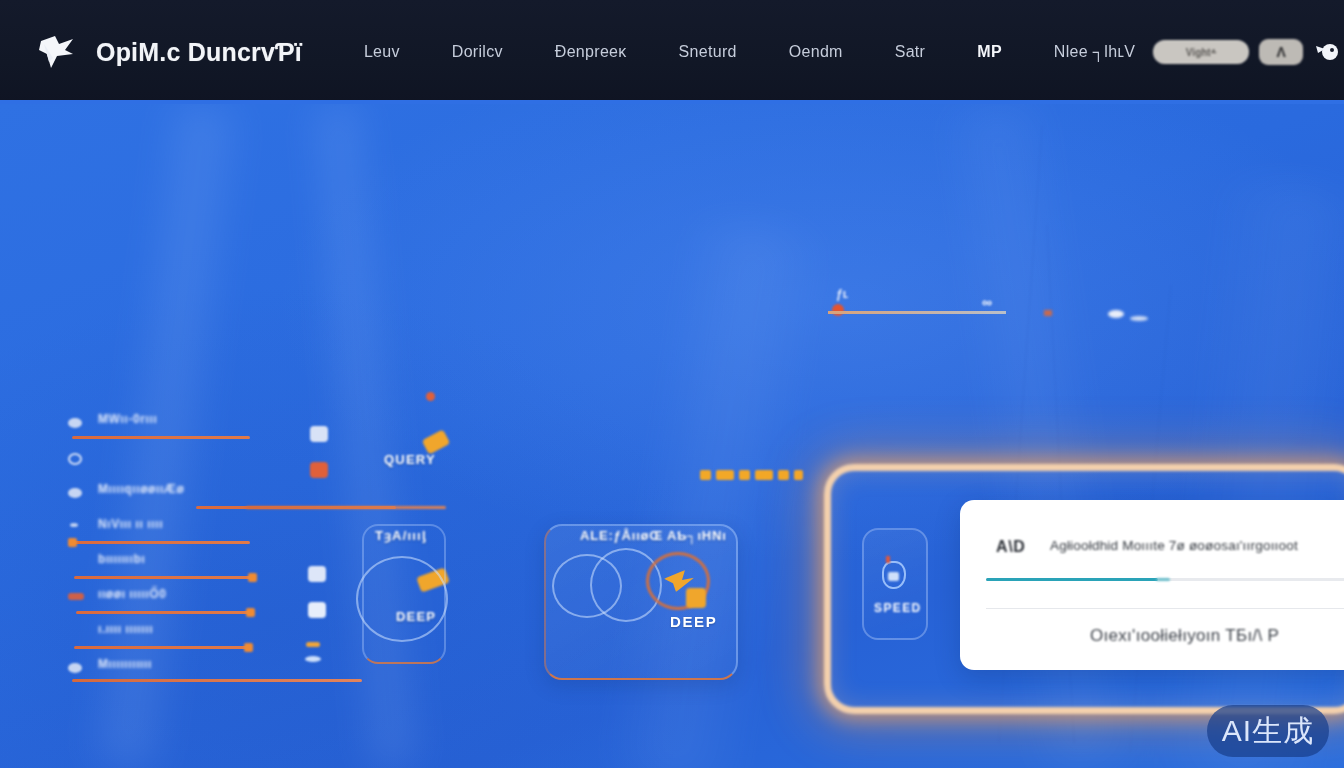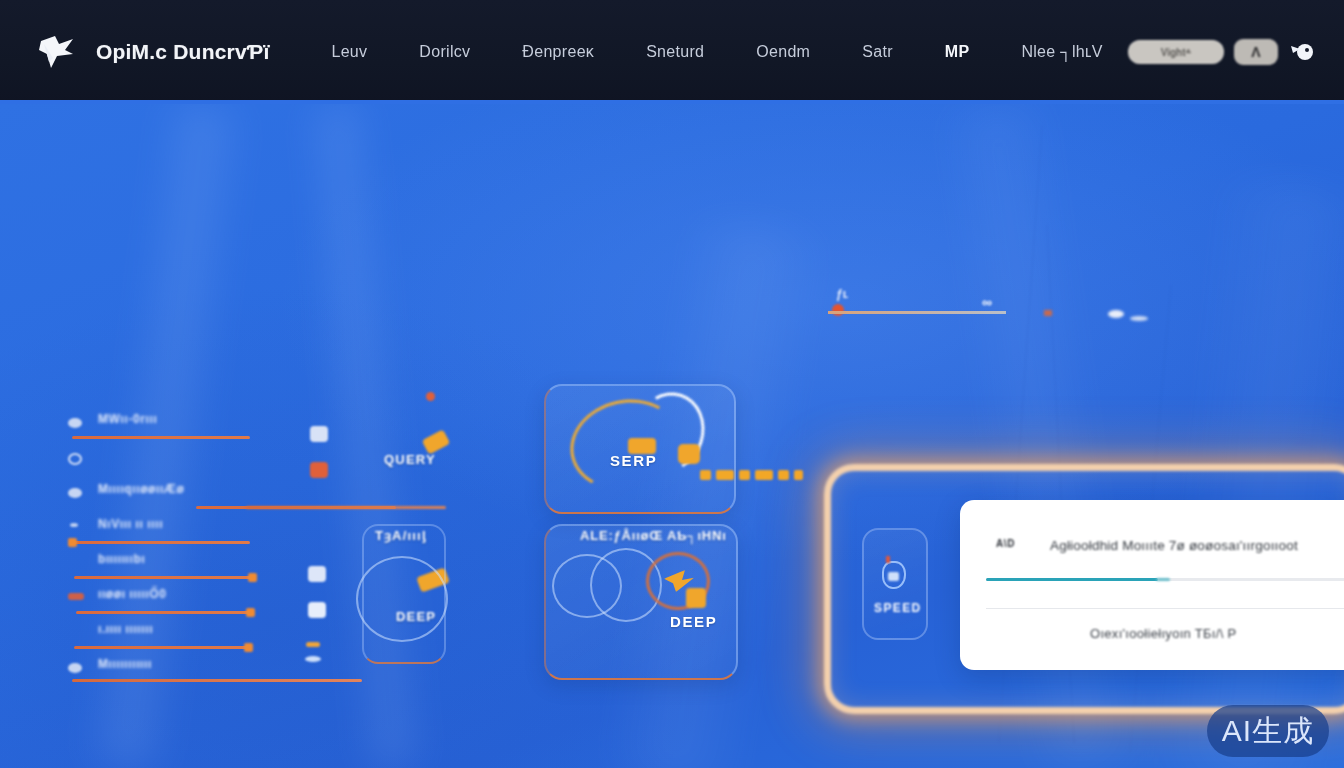--- a/index.html
+++ b/index.html
@@ -49,7 +49,7 @@
   .brand {
     margin-left: 16px;
     color: #f2f4f8;
-    font-size: 21px;
+    font-size: 25px;
     font-weight: 700;
     letter-spacing: 0.2px;
     white-space: nowrap;

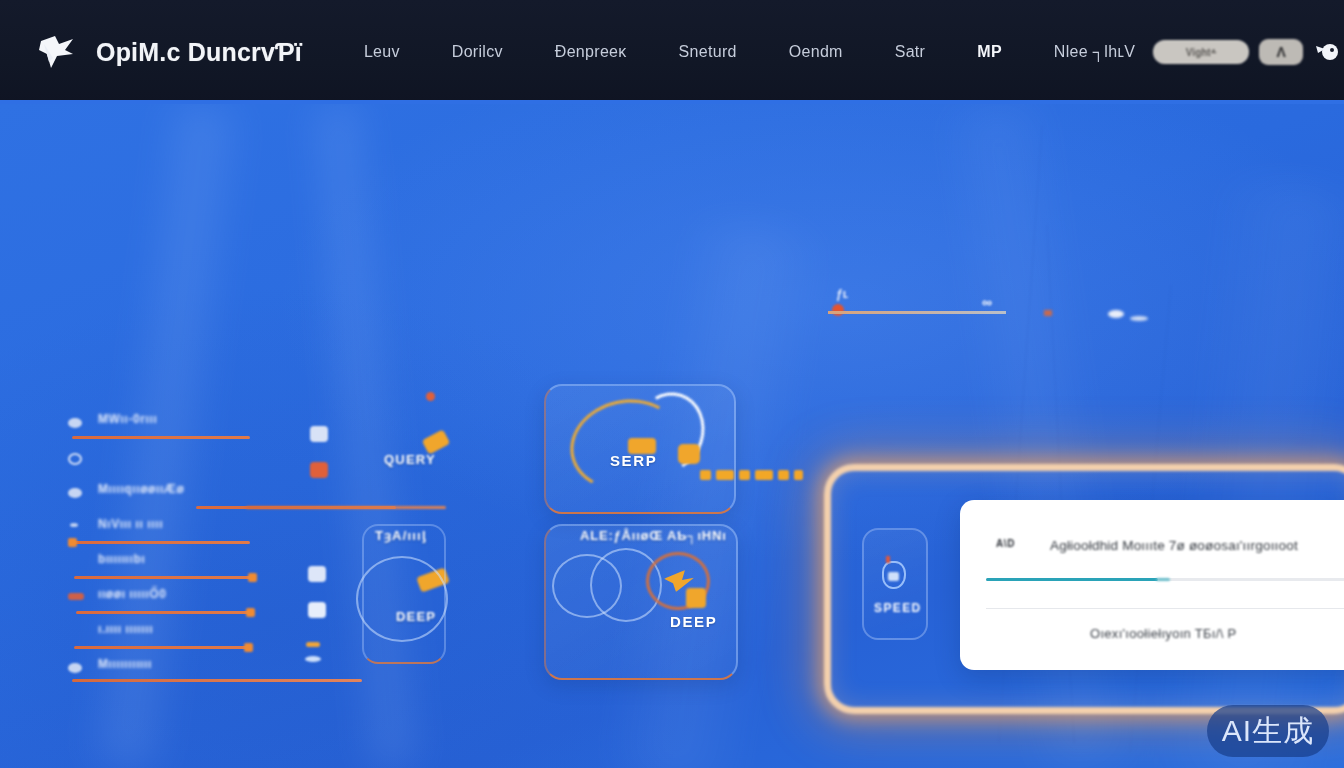--- a/index.html
+++ b/index.html
@@ -625,13 +625,6 @@
     <div class="mini-card"></div>
     <div class="ellipse" style="left:356px; top:452px; width:92px; height:86px;"></div>
 
-    <div class="card card-serp bottom-warm">
-      <div class="arc" style="left:24px; top:14px; width:112px; height:90px; border-top-color:#edab34; border-left-color:#edab34; transform:rotate(-12deg);"></div>
-      <div class="arc" style="left:88px; top:6px; width:70px; height:80px; border-top-color:#ffffff; border-right-color:#ffffff; transform:rotate(18deg);"></div>
-      <div class="blob" style="left:82px; top:52px; width:28px; height:16px; border-radius:4px;"></div>
-      <div class="blob" style="left:132px; top:58px; width:22px; height:20px; border-radius:5px;"></div>
-      <div class="tag crisp" style="left:64px; top:66px;">SERP</div>
-    </div>
 
     <div class="dashes">
       <div class="dash sm"></div>

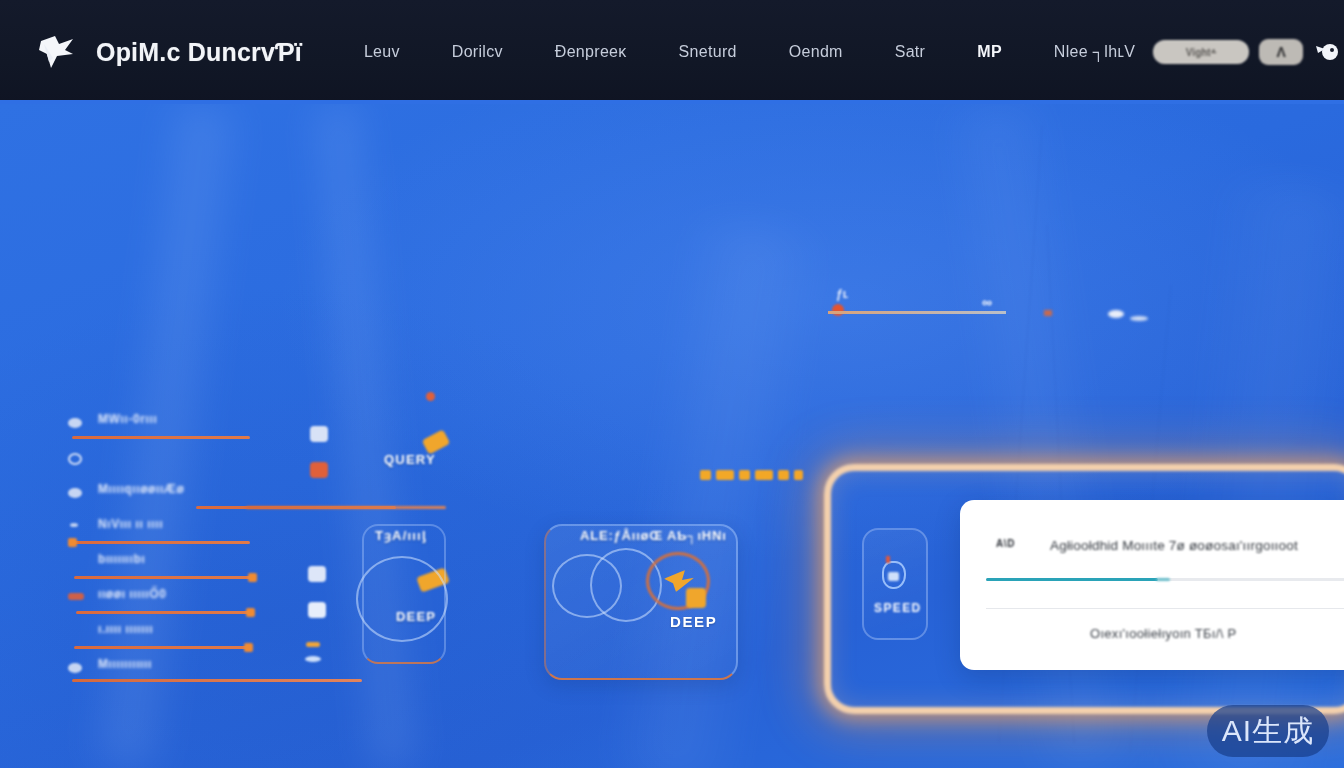--- a/index.html
+++ b/index.html
@@ -439,7 +439,7 @@
   }
   .ip-left {
     position: absolute; left: 36px; top: 38px;
-    color: #2b2f36; font-size: 10px; font-weight: 700;
+    color: #2b2f36; font-size: 16px; font-weight: 700;
     letter-spacing: .6px;
     filter: blur(.8px);
   }

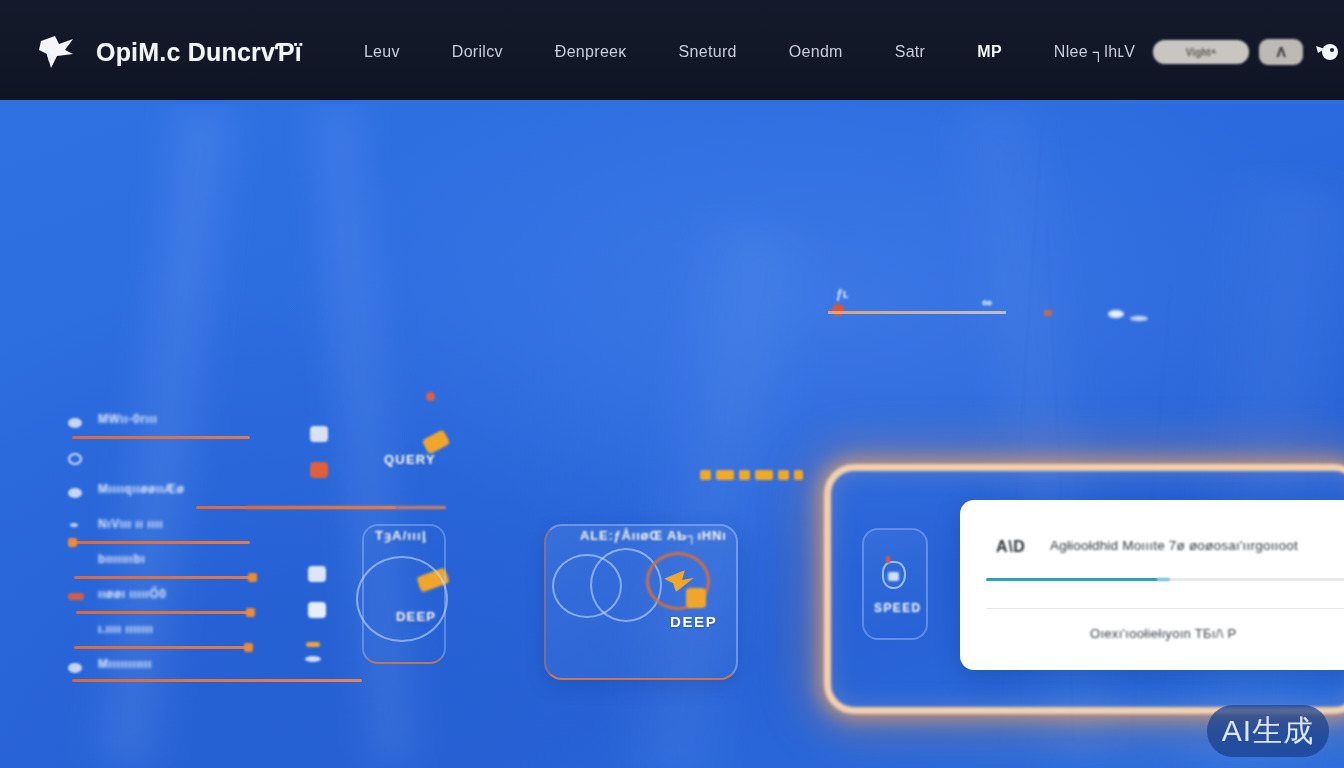--- a/index.html
+++ b/index.html
@@ -470,7 +470,7 @@
   }
   .ip-footer {
     position: absolute; left: 130px; top: 126px;
-    color: #3a3f47; font-size: 13px;
+    color: #3a3f47; font-size: 17px;
     letter-spacing: .3px; white-space: nowrap;
     filter: blur(.9px);
   }

